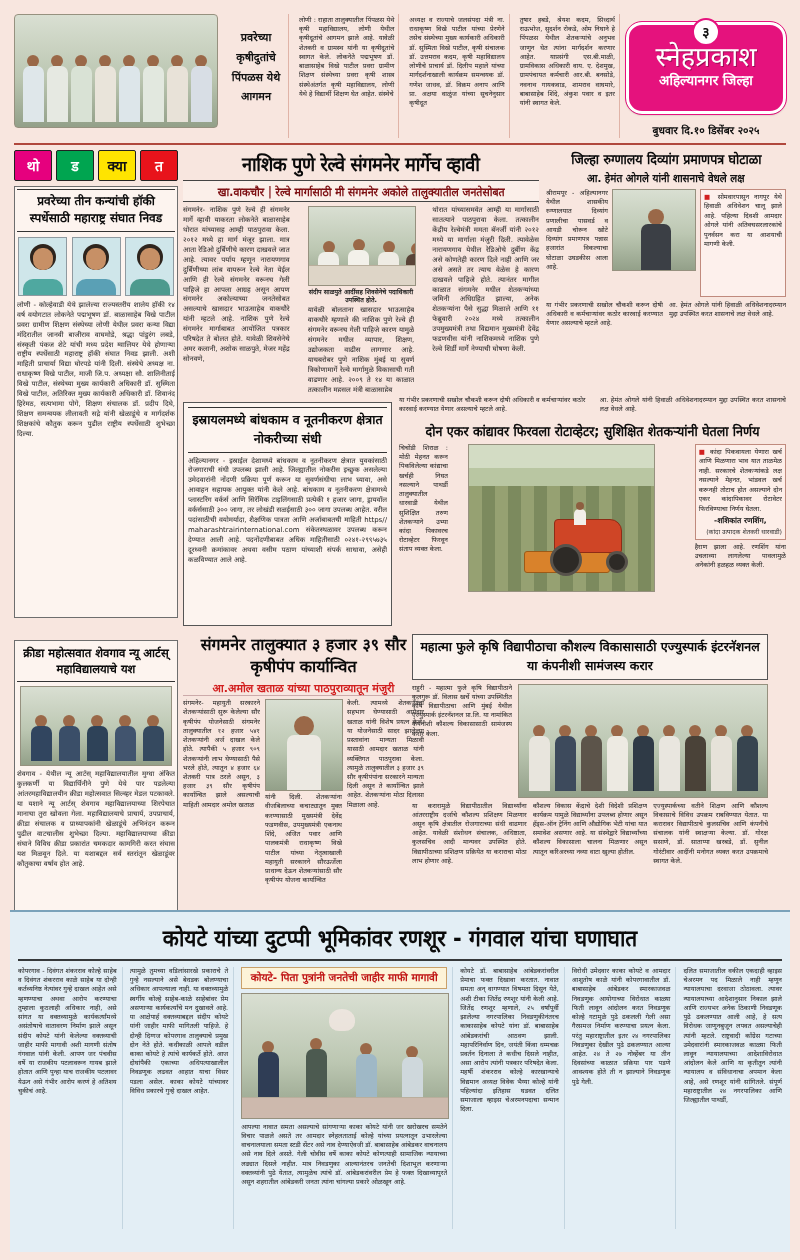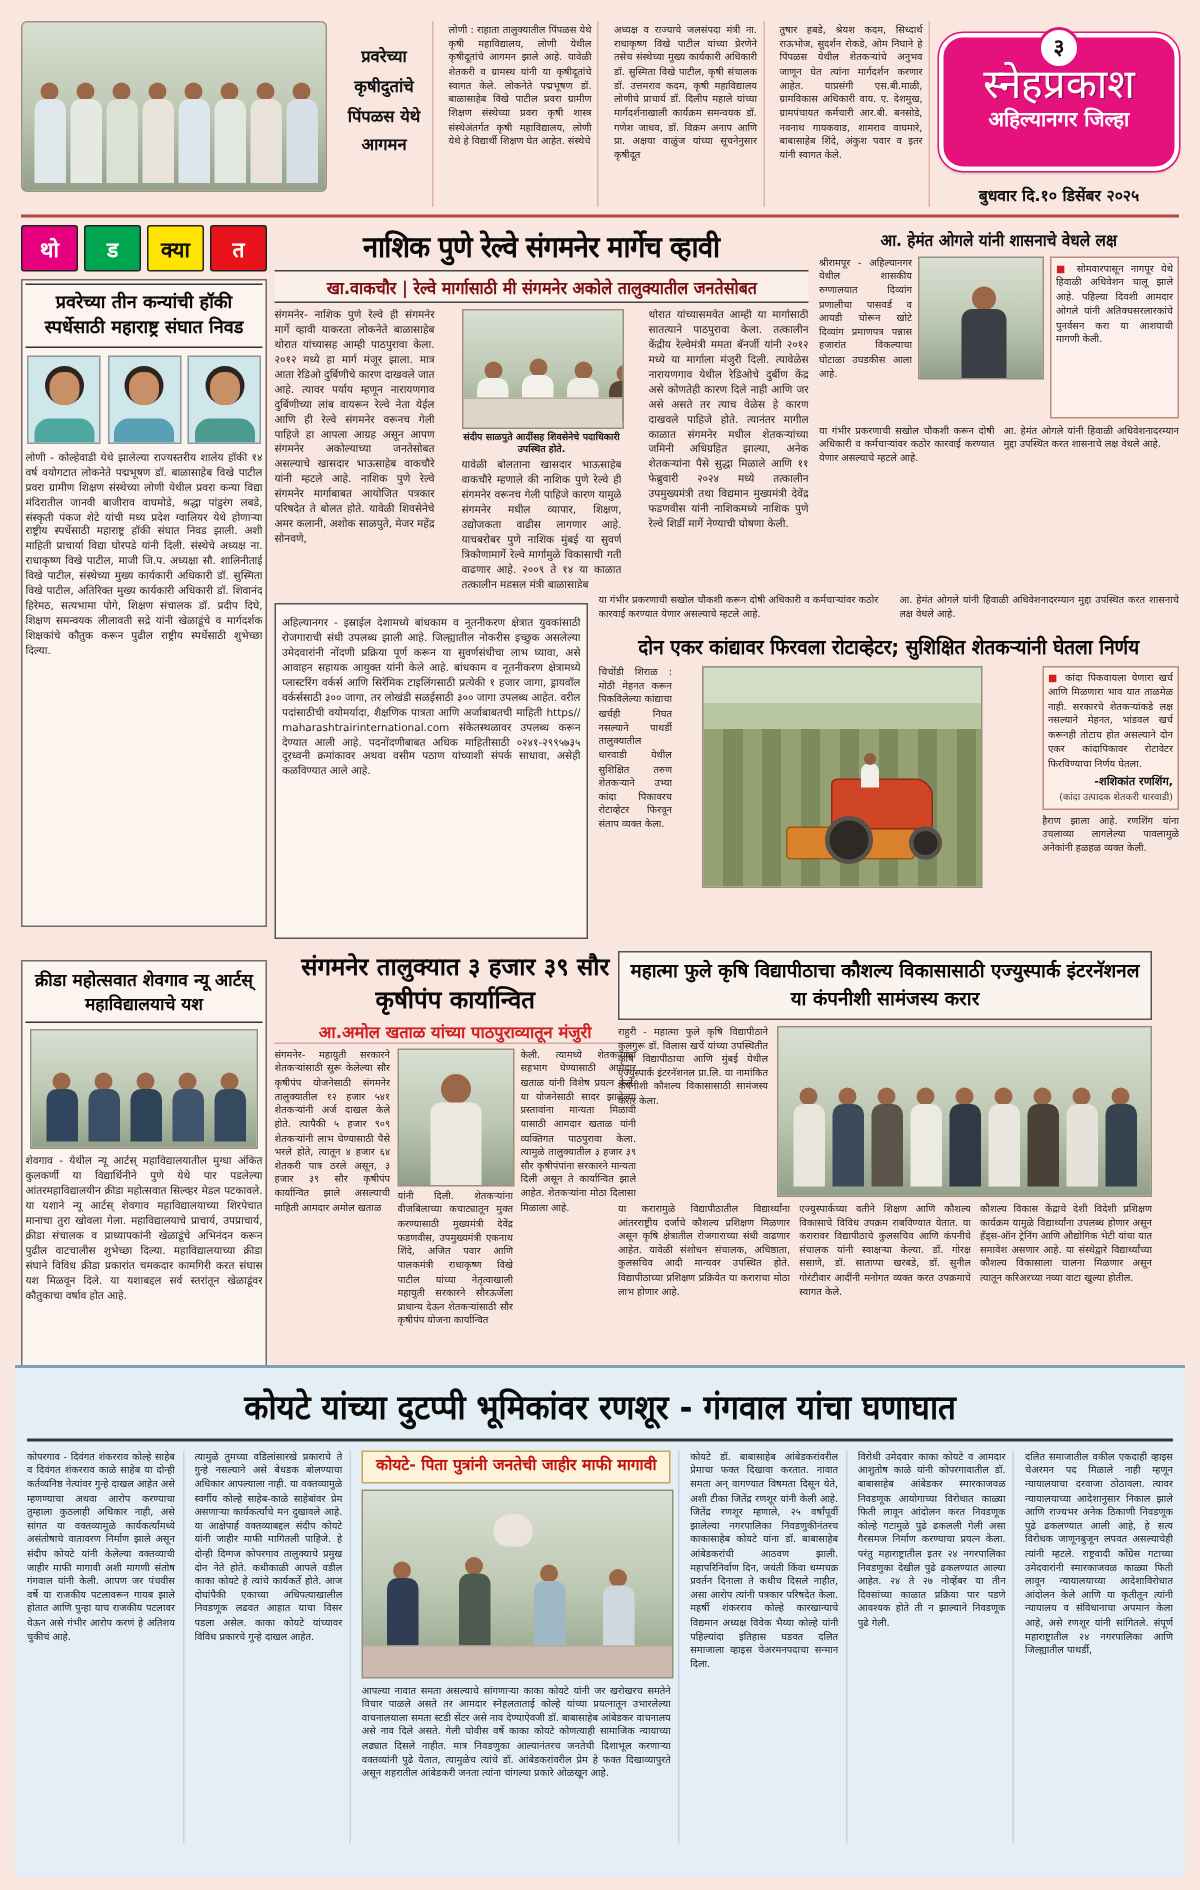--- a/index.html
+++ b/index.html
@@ -261,6 +261,7 @@
   </section>
 
   <section class="art-hospital">
+    <div class="art-h nowrap hl"><span class="squeeze">जिल्हा रुग्णालय दिव्यांग प्रमाणपत्र घोटाळा</span></div>
     <div class="sub nowrap"><span class="squeeze">आ. हेमंत ओगले यांनी शासनाचे वेधले लक्ष</span></div>
     <div class="hrow" style="height:108px">
       <div class="h-col1 t65">श्रीरामपूर - अहिल्यानगर येथील शासकीय रुग्णालयात दिव्यांग प्रणालीचा पासवर्ड व आयडी चोरून खोटे दिव्यांग प्रमाणपत्र पन्नास हजारांत विकल्याचा घोटाळा उघडकीस आला आहे.</div>

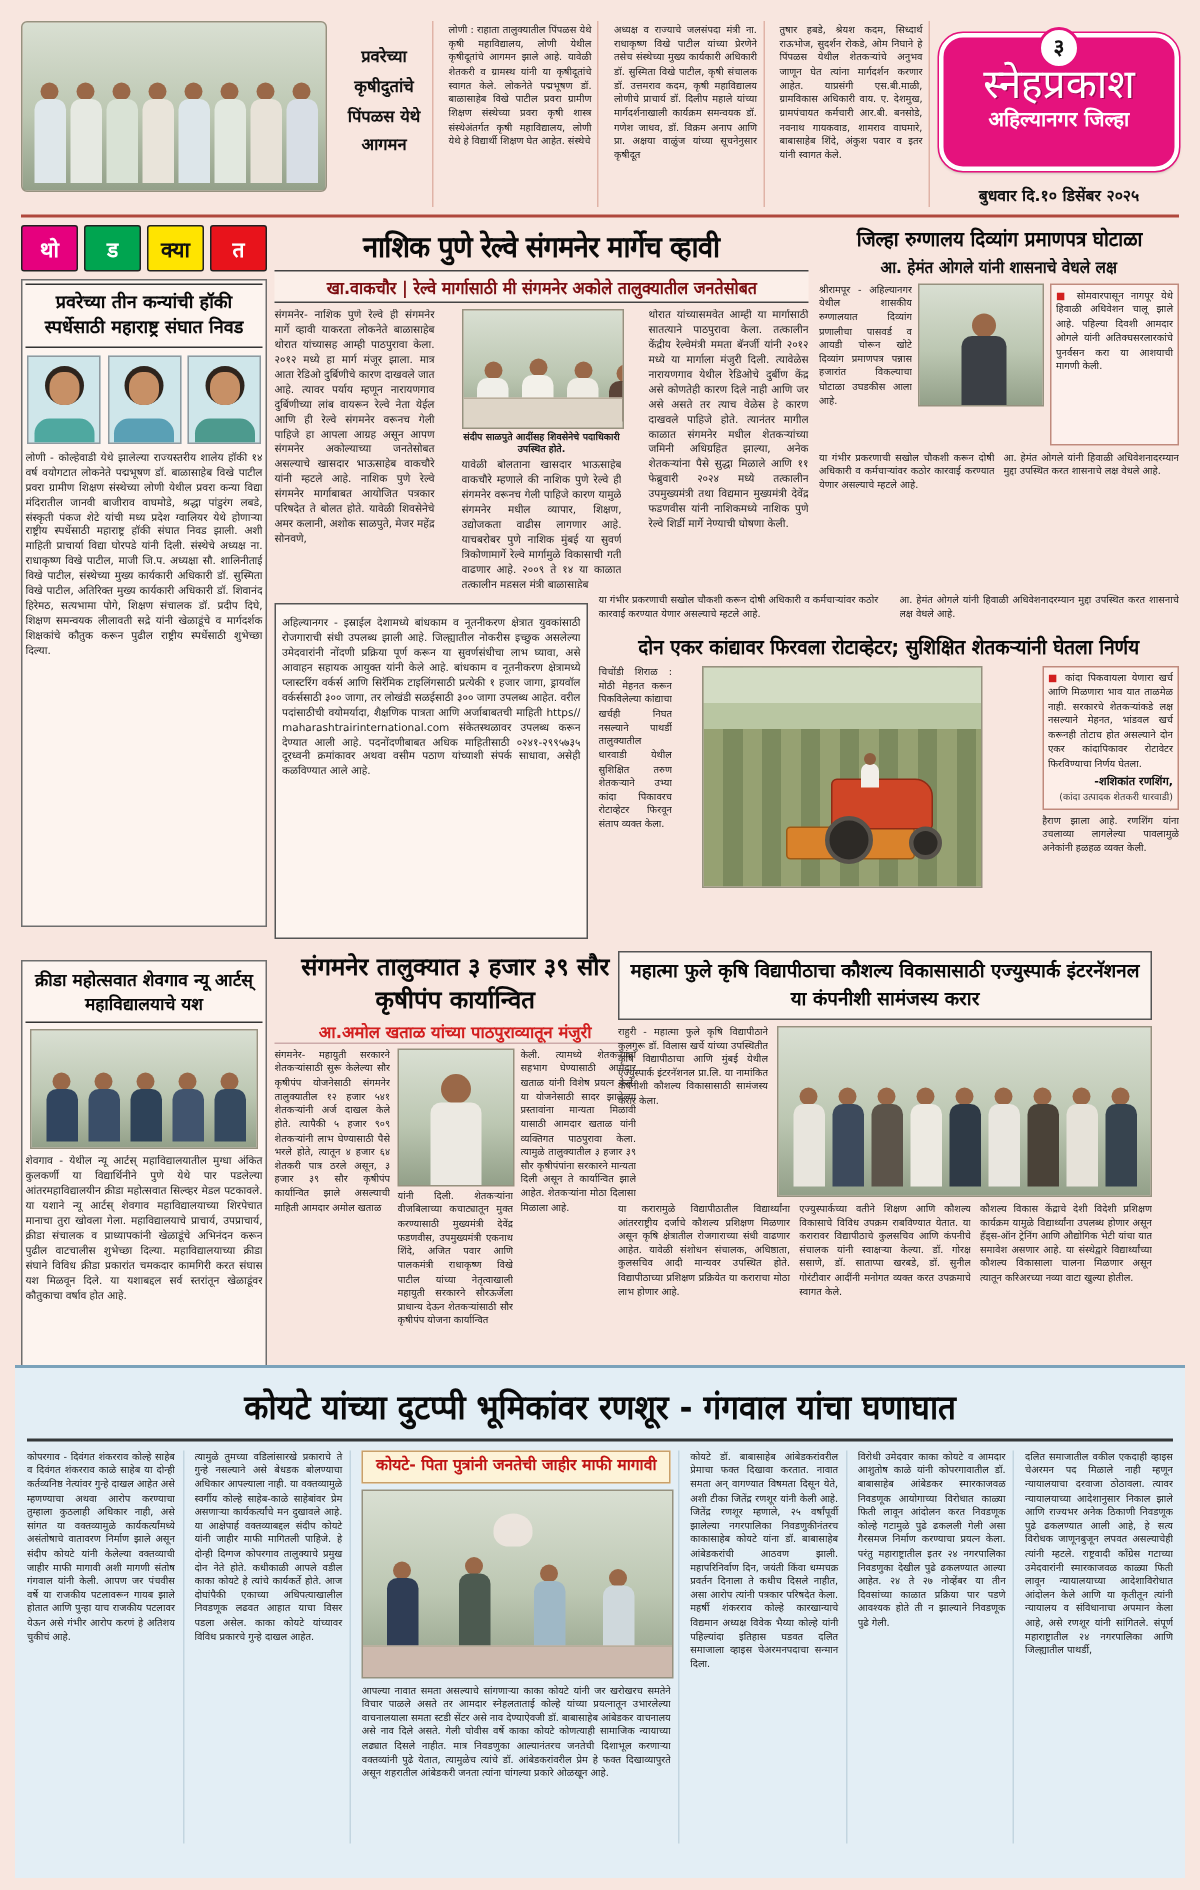--- a/index.html
+++ b/index.html
@@ -284,6 +284,7 @@
 
   <section class="art-israel">
     <div class="isr-box">
+      <div class="art-h hl">इस्रायलमध्ये बांधकाम व नूतनीकरण क्षेत्रात नोकरीच्या संधी</div>
       <div class="t7" style="height:158px;margin-top:4px">अहिल्यानगर - इस्राईल देशामध्ये बांधकाम व नूतनीकरण क्षेत्रात युवकांसाठी रोजगाराची संधी उपलब्ध झाली आहे. जिल्ह्यातील नोकरीस इच्छुक असलेल्या उमेदवारांनी नोंदणी प्रक्रिया पूर्ण करून या सुवर्णसंधीचा लाभ घ्यावा, असे आवाहन सहायक आयुक्त यांनी केले आहे. बांधकाम व नूतनीकरण क्षेत्रामध्ये प्लास्टरिंग वर्कर्स आणि सिरॅमिक टाइलिंगसाठी प्रत्येकी १ हजार जागा, ड्रायवॉल वर्कर्ससाठी ३०० जागा, तर लोखंडी सळईसाठी ३०० जागा उपलब्ध आहेत. वरील पदांसाठीची वयोमर्यादा, शैक्षणिक पात्रता आणि अर्जाबाबतची माहिती https// maharashtrairinternational.com संकेतस्थळावर उपलब्ध करून देण्यात आली आहे. पदनोंदणीबाबत अधिक माहितीसाठी ०२४१-२९९५७३५ दूरध्वनी क्रमांकावर अथवा वसीम पठाण यांच्याशी संपर्क साधावा, असेही कळविण्यात आले आहे.</div>
     </div>
   </section>

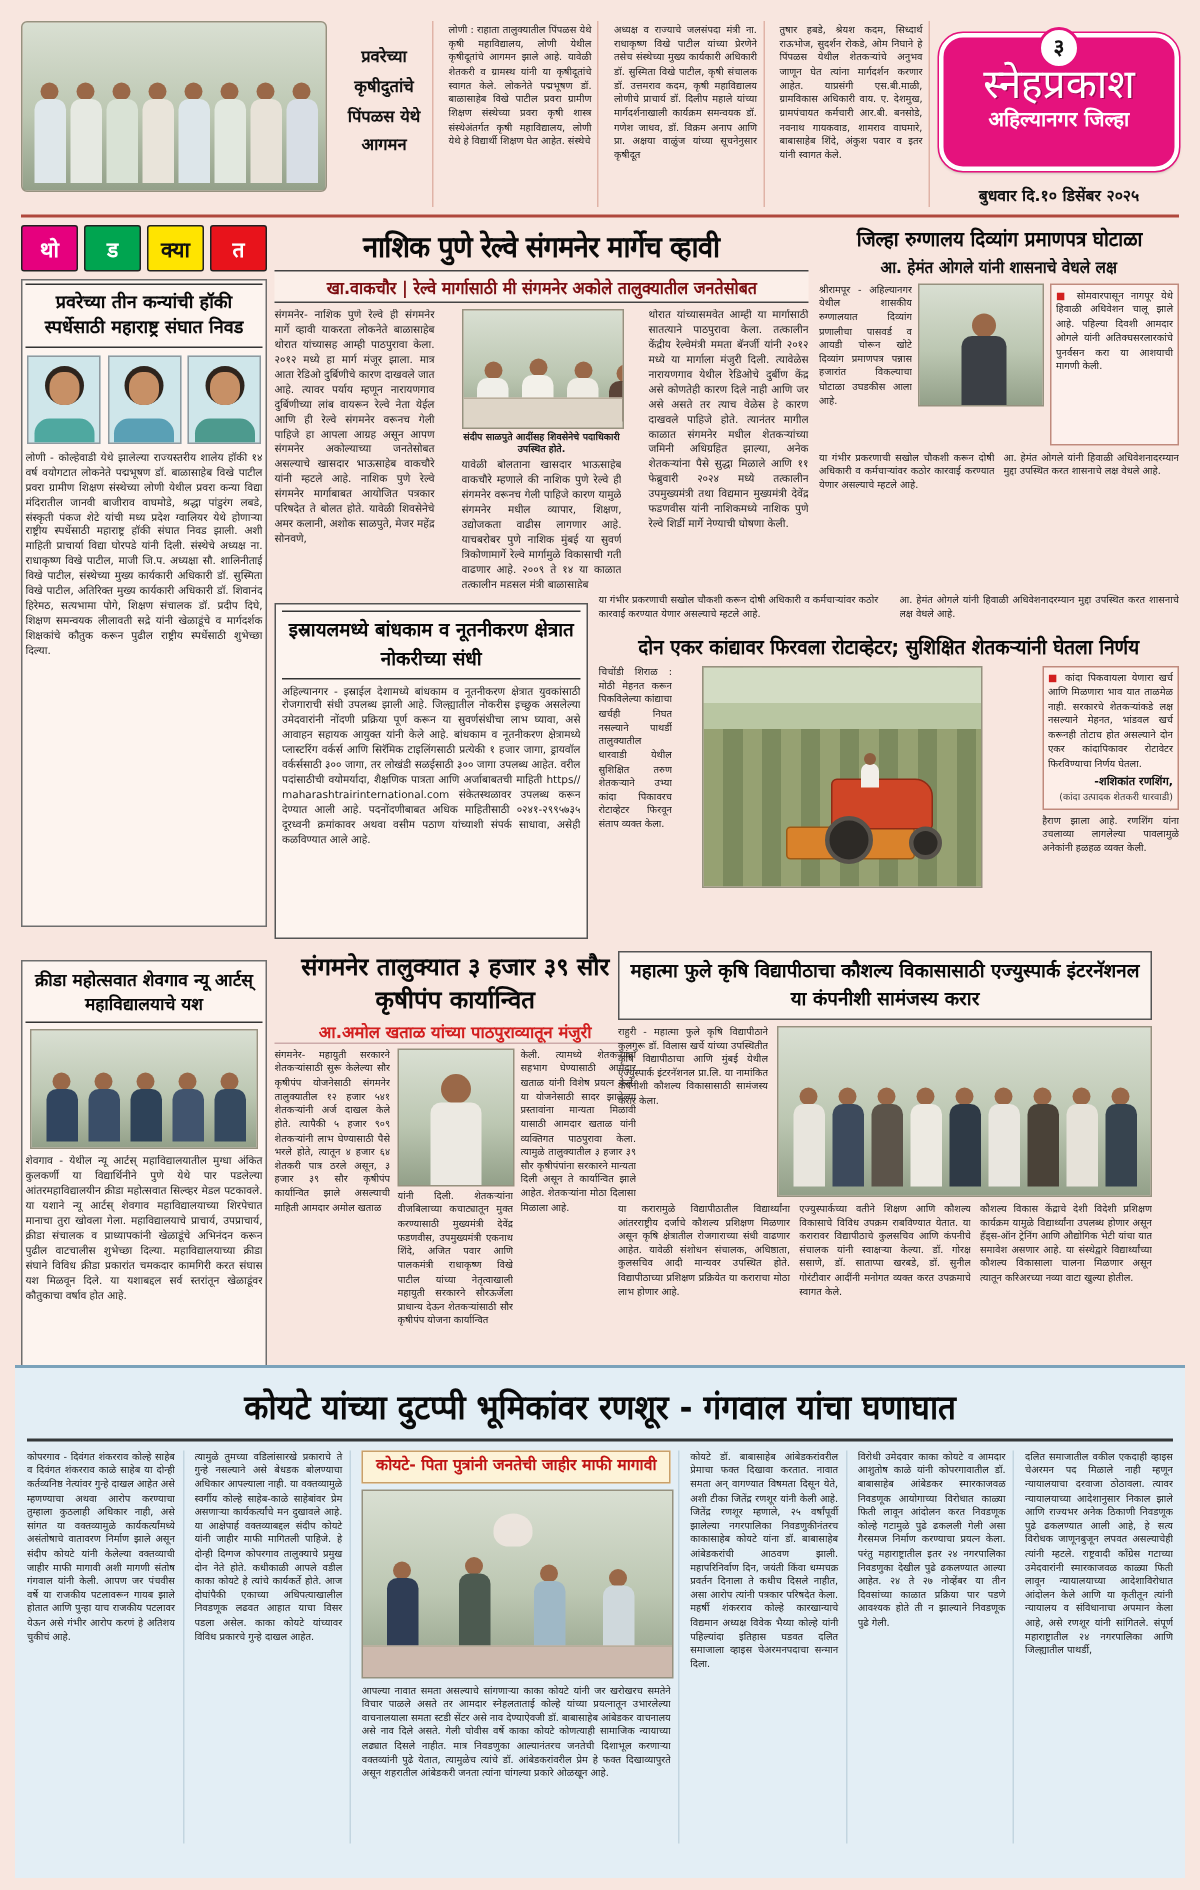--- a/index.html
+++ b/index.html
@@ -87,7 +87,7 @@
   .o-mid{flex:1}
   .o-q{width:97px}
   .qbox{border:1px solid #c08a7d;background:#fdeee8;padding:3px;font-size:6.5px;line-height:1.45;text-align:justify}
-  .qby{font-weight:bold;font-size:7.5px;text-align:right;margin-top:2px;color:#111}
+  .qby{font-weight:bold;font-size:7.5px;text-align:center;margin-top:2px;color:#111}
   .qrole{font-size:6.3px;text-align:right;color:#333}
   
   .art-solar{position:absolute;left:183px;top:634px;width:241px;height:271px}

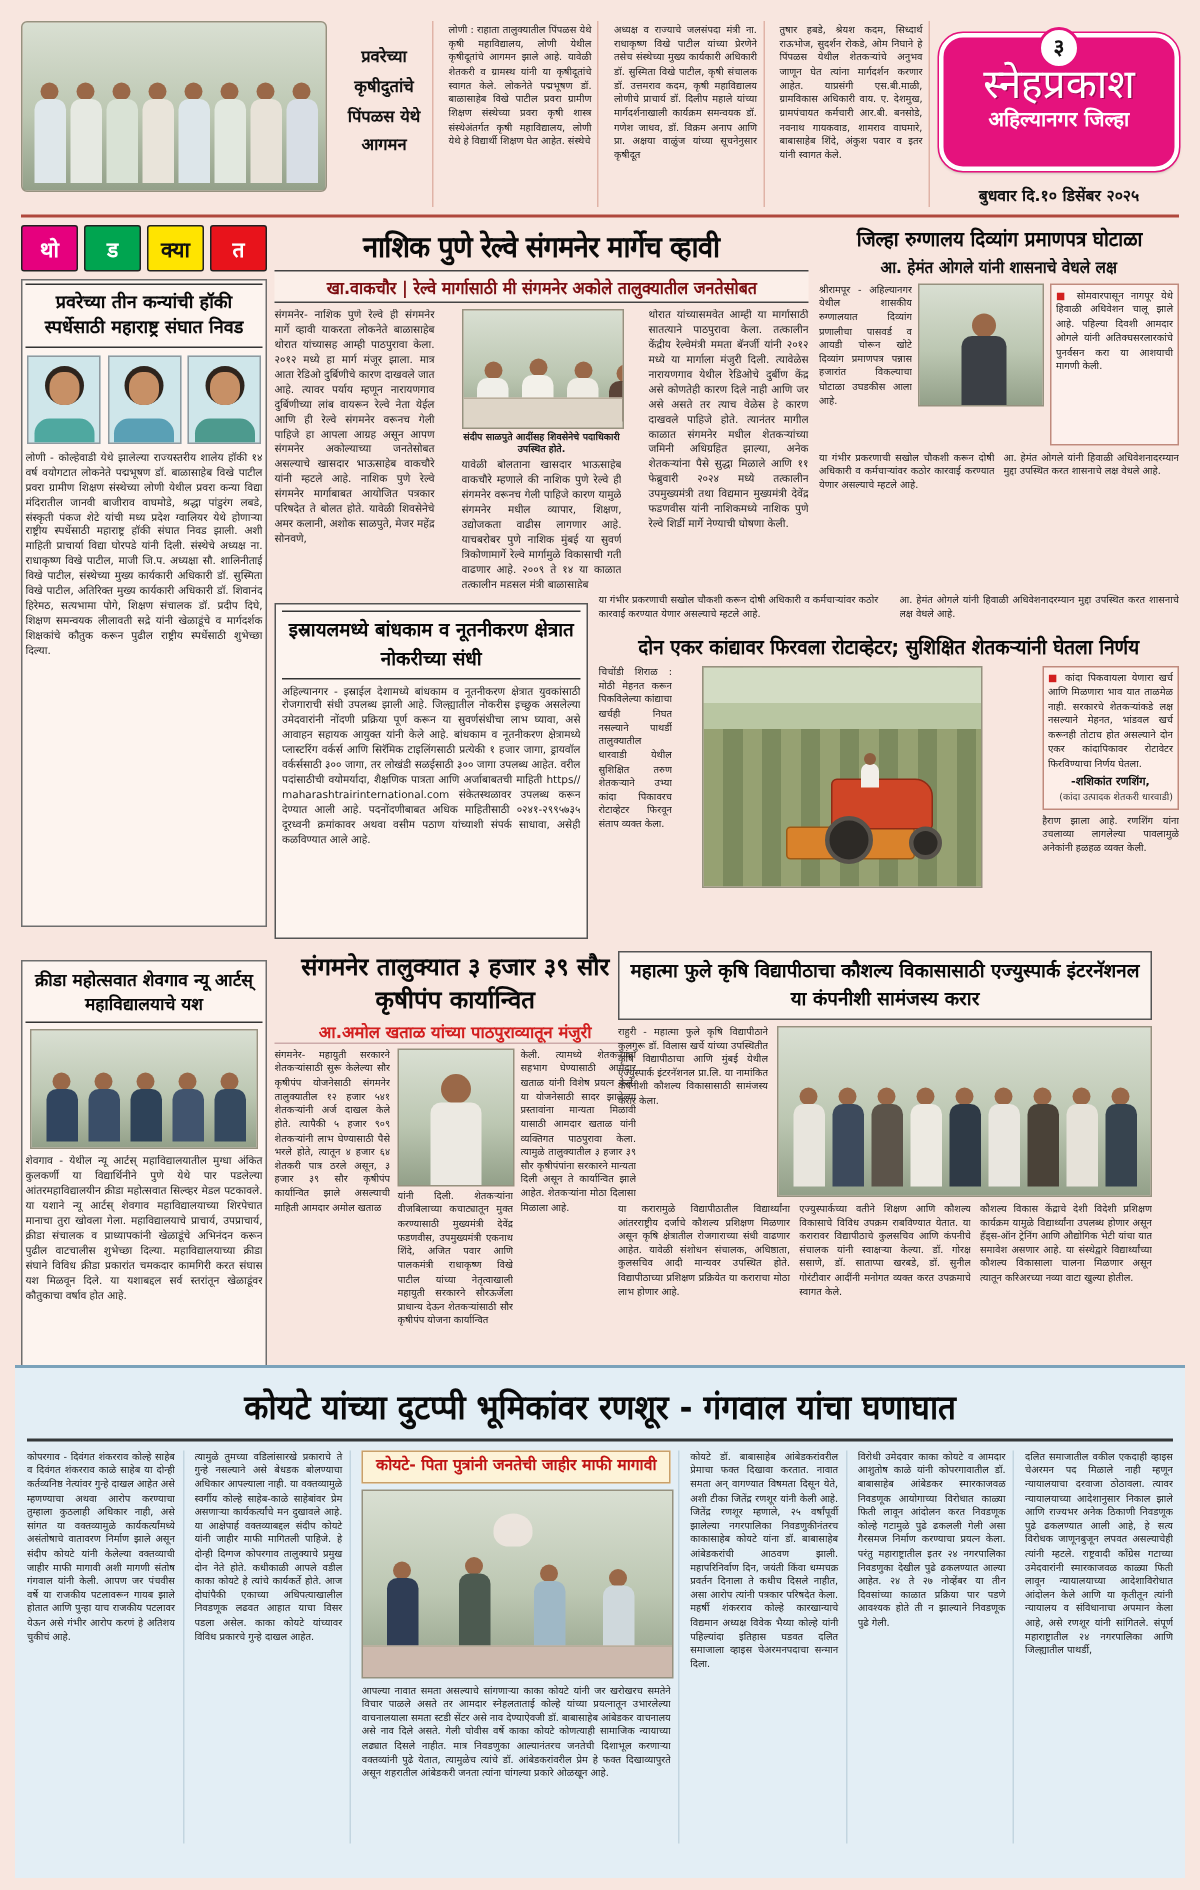--- a/index.html
+++ b/index.html
@@ -382,8 +382,8 @@
     </div>
     <div class="mrow2" style="height:104px">
       <div class="t65">या करारामुळे विद्यापीठातील विद्यार्थ्यांना आंतरराष्ट्रीय दर्जाचे कौशल्य प्रशिक्षण मिळणार असून कृषि क्षेत्रातील रोजगाराच्या संधी वाढणार आहेत. यावेळी संशोधन संचालक, अधिष्ठाता, कुलसचिव आदी मान्यवर उपस्थित होते. विद्यापीठाच्या प्रशिक्षण प्रक्रियेत या कराराचा मोठा लाभ होणार आहे.</div>
+      <div class="t65">कौशल्य विकास केंद्राचे देशी विदेशी प्रशिक्षण कार्यक्रम यामुळे विद्यार्थ्यांना उपलब्ध होणार असून हँड्स-ऑन ट्रेनिंग आणि औद्योगिक भेटी यांचा यात समावेश असणार आहे. या संस्थेद्वारे विद्यार्थ्यांच्या कौशल्य विकासाला चालना मिळणार असून त्यातून करिअरच्या नव्या वाटा खुल्या होतील.</div>
       <div class="t65">एज्युस्पार्कच्या वतीने शिक्षण आणि कौशल्य विकासाचे विविध उपक्रम राबविण्यात येतात. या करारावर विद्यापीठाचे कुलसचिव आणि कंपनीचे संचालक यांनी स्वाक्षऱ्या केल्या. डॉ. गोरक्ष ससाणे, डॉ. साताप्पा खरबडे, डॉ. सुनील गोरंटीवार आदींनी मनोगत व्यक्त करत उपक्रमाचे स्वागत केले.</div>
-      <div class="t65">कौशल्य विकास केंद्राचे देशी विदेशी प्रशिक्षण कार्यक्रम यामुळे विद्यार्थ्यांना उपलब्ध होणार असून हँड्स-ऑन ट्रेनिंग आणि औद्योगिक भेटी यांचा यात समावेश असणार आहे. या संस्थेद्वारे विद्यार्थ्यांच्या कौशल्य विकासाला चालना मिळणार असून त्यातून करिअरच्या नव्या वाटा खुल्या होतील.</div>
     </div>
   </section>
 

